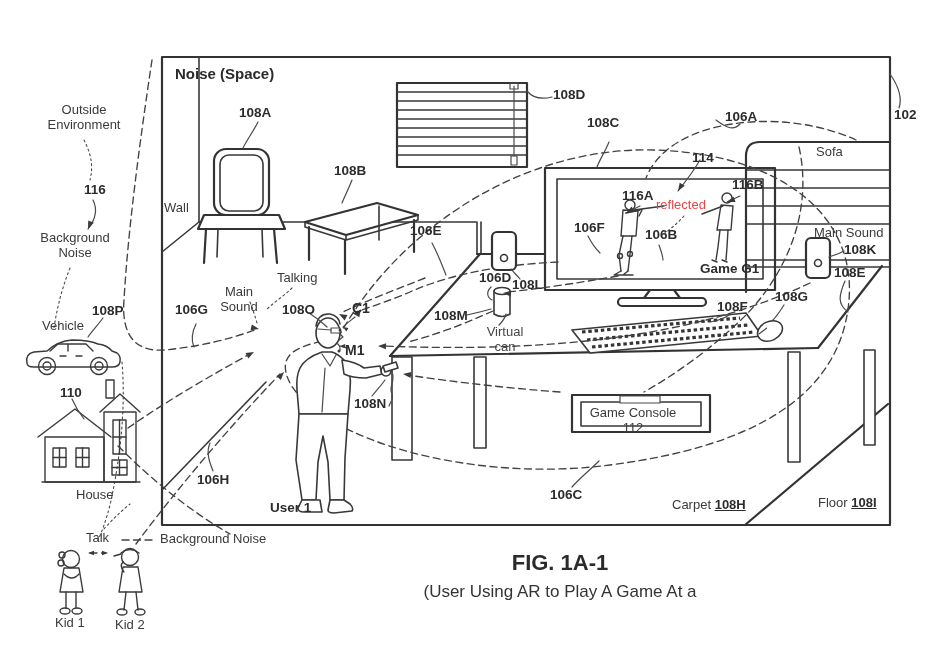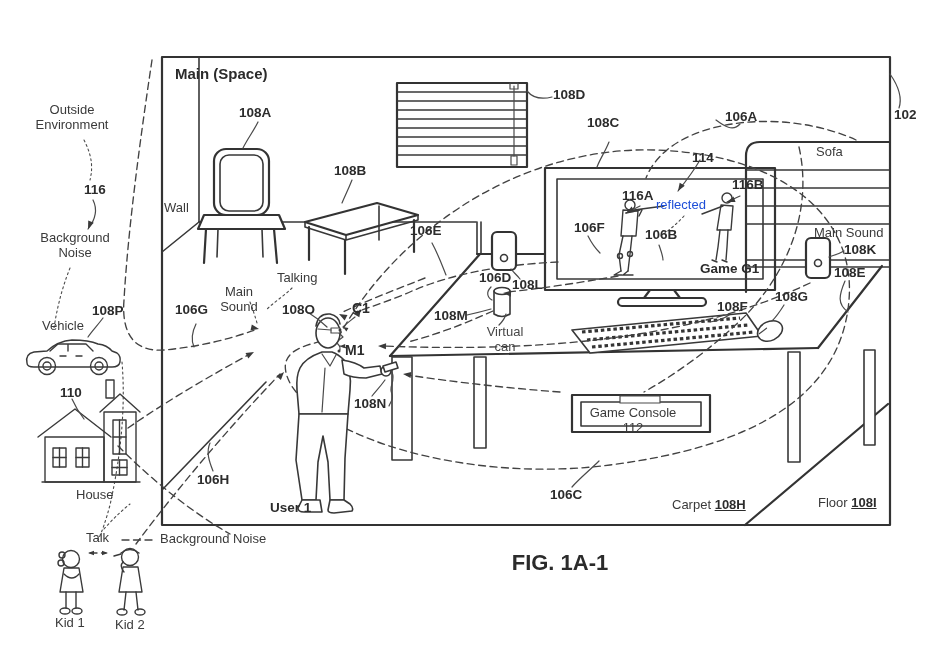--- a/index.html
+++ b/index.html
@@ -295,7 +295,7 @@
   </g>
 </svg>
 
-<div class="lbl title" style="left:175px;top:65px;">Main (Space)</div>
+<div class="lbl title" style="left:175px;top:65px;">Noise (Space)</div>
 <div class="lbl" style="left:164px;top:200px;">Wall</div>
 <div class="lbl ref" style="left:239px;top:105px;">108A</div>
 <div class="lbl ref" style="left:334px;top:163px;">108B</div>

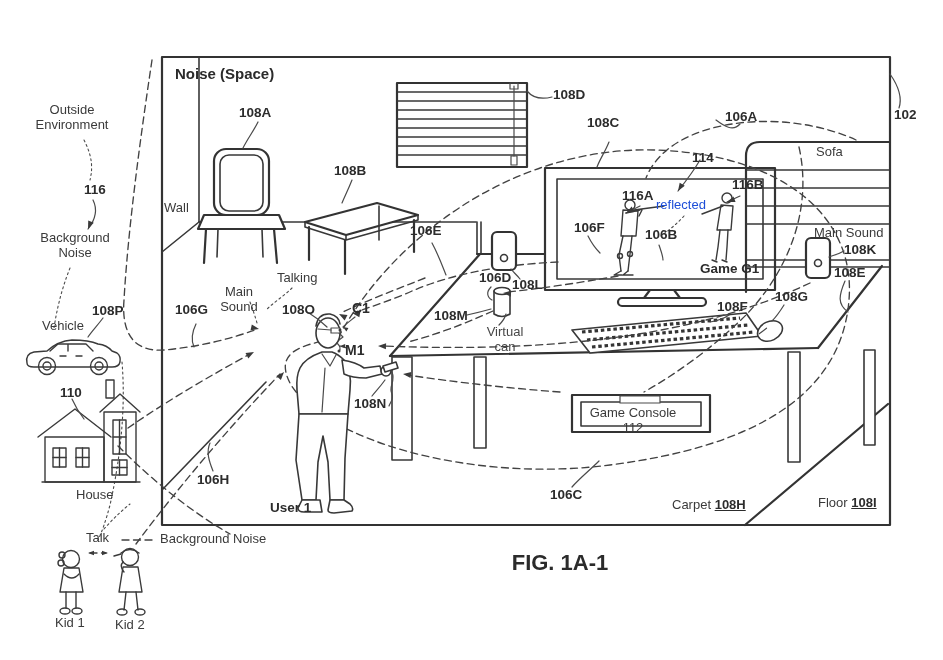--- a/index.html
+++ b/index.html
@@ -339,7 +339,7 @@
 <div class="lbl" style="left:672px;top:497px;"><span>Carpet</span> <span class="b u">108H</span></div>
 <div class="lbl" style="left:818px;top:495px;"><span>Floor</span> <span class="b u">108I</span></div>
 
-<div class="lbl wrap" style="left:20px;top:102px;width:104px;">Outside Environment</div>
+<div class="lbl wrap" style="left:32px;top:102px;width:104px;">Outside Environment</div>
 <div class="lbl ref" style="left:84px;top:182px;">116</div>
 <div class="lbl wrap" style="left:30px;top:230px;width:90px;">Background Noise</div>
 <div class="lbl" style="left:42px;top:318px;">Vehicle</div>

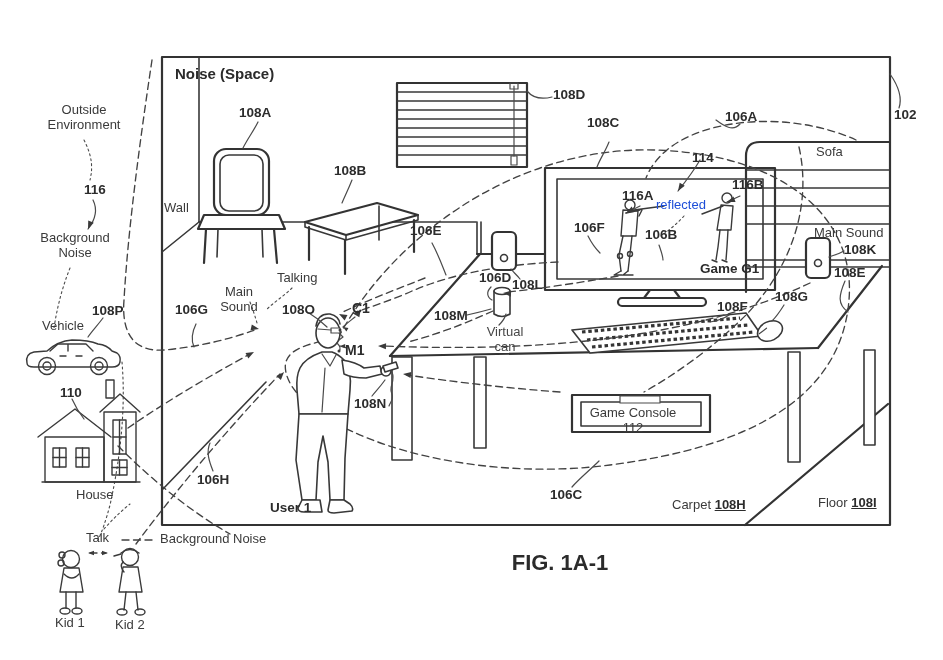--- a/index.html
+++ b/index.html
@@ -303,7 +303,7 @@
 <div class="lbl ref" style="left:587px;top:115px;">108C</div>
 <div class="lbl ref" style="left:692px;top:150px;">114</div>
 <div class="lbl ref" style="left:622px;top:188px;">116A</div>
-<div class="lbl" style="left:656px;top:197px;color:#1d4ed8;">reflected</div>
+<div class="lbl" style="left:656px;top:197px;color:#ef4444;">reflected</div>
 <div class="lbl ref" style="left:732px;top:177px;">116B</div>
 <div class="lbl ref" style="left:574px;top:220px;">106F</div>
 <div class="lbl ref" style="left:645px;top:227px;">106B</div>

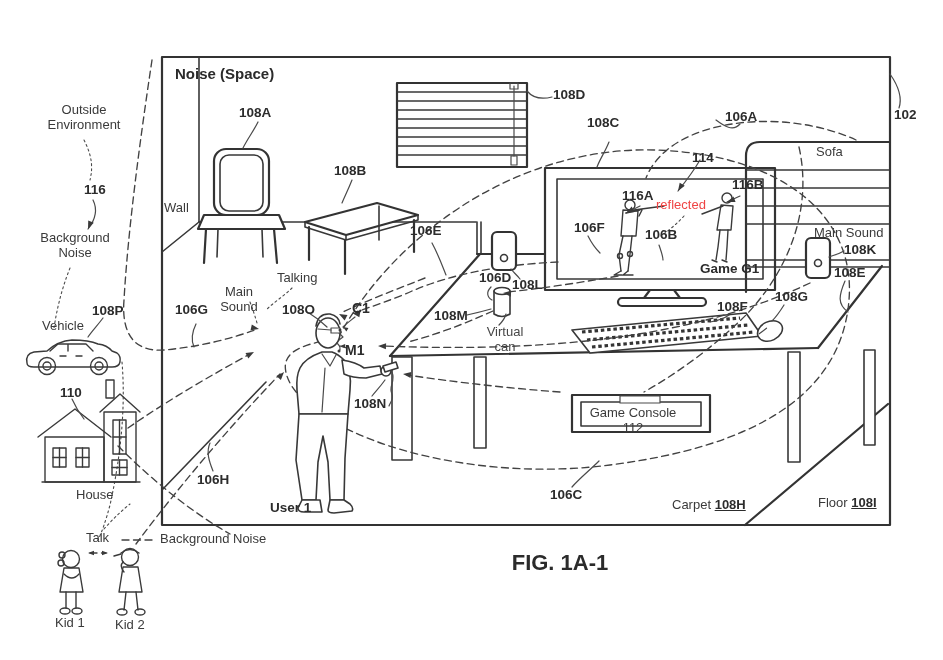--- a/index.html
+++ b/index.html
@@ -352,6 +352,7 @@
 <div class="lbl" style="left:115px;top:617px;">Kid 2</div>
 
 <div class="lbl fig-title" style="left:360px;top:550px;width:400px;">FIG. 1A-1</div>
+<div class="lbl fig-sub" style="left:330px;top:582px;width:460px;">(User Using AR to Play A Game At a</div>
 
 </div>
 

